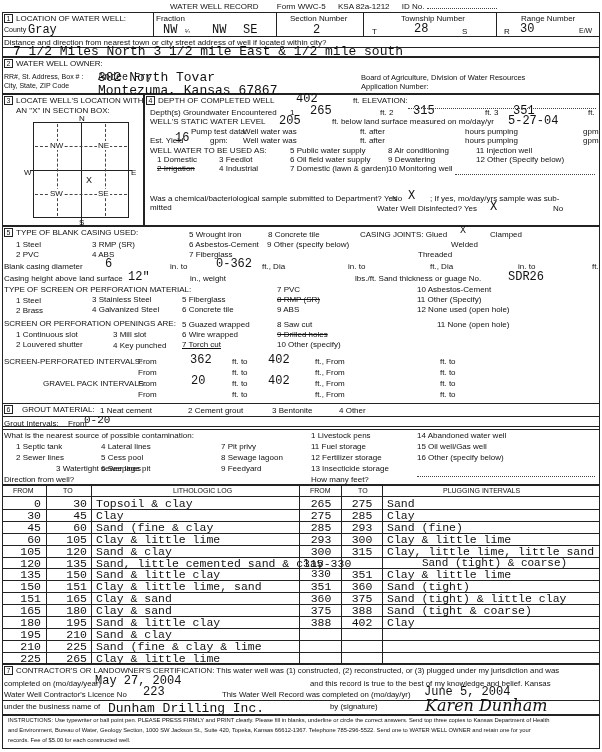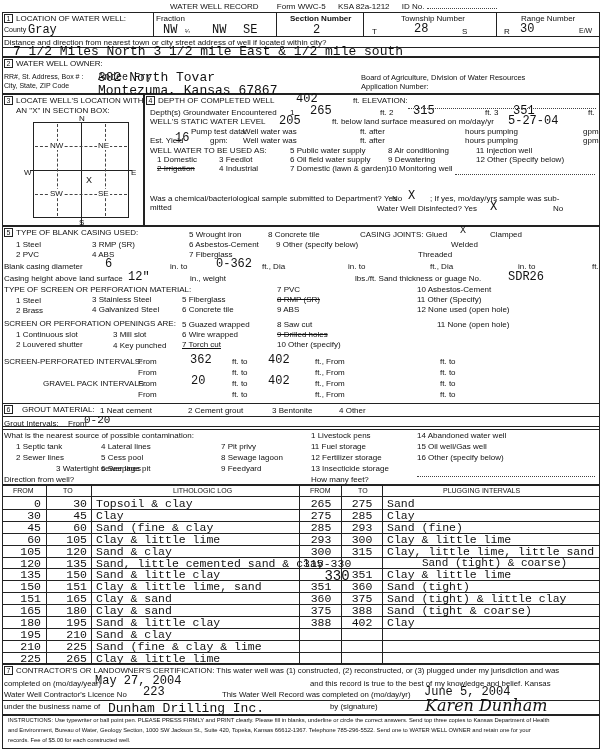--- a/index.html
+++ b/index.html
@@ -49,7 +49,7 @@
 <div class="abs type" style="left:212px;top:23px;">NW</div>
 <div class="abs type" style="left:243px;top:23px;">SE</div>
 
-<div class="abs" style="left:290px;top:14px;font-weight:bold;">Section Number</div>
+<div class="abs" style="left:290px;top:14px;">Section Number</div>
 <div class="abs type" style="left:313px;top:23px;">2</div>
 
 <div class="abs" style="left:401px;top:14px;">Township Number</div>

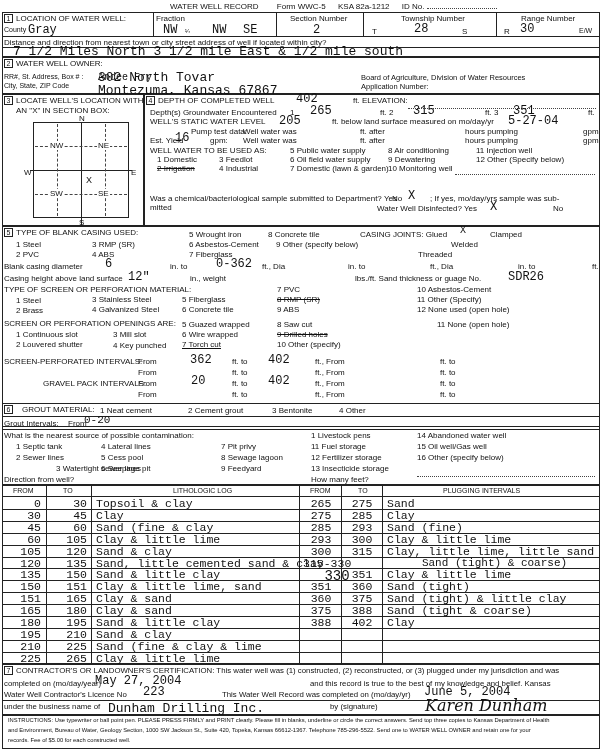--- a/index.html
+++ b/index.html
@@ -171,7 +171,7 @@
 <div class="abs" style="left:16px;top:240px;">1 Steel</div>
 <div class="abs" style="left:92px;top:240px;">3 RMP (SR)</div>
 <div class="abs" style="left:189px;top:240px;">6 Asbestos-Cement</div>
-<div class="abs" style="left:276px;top:240px;">9 Other (specify below)</div>
+<div class="abs" style="left:267px;top:240px;">9 Other (specify below)</div>
 <div class="abs" style="left:451px;top:240px;">Welded</div>
 <div class="abs" style="left:16px;top:250px;">2 PVC</div>
 <div class="abs" style="left:92px;top:250px;">4 ABS</div>

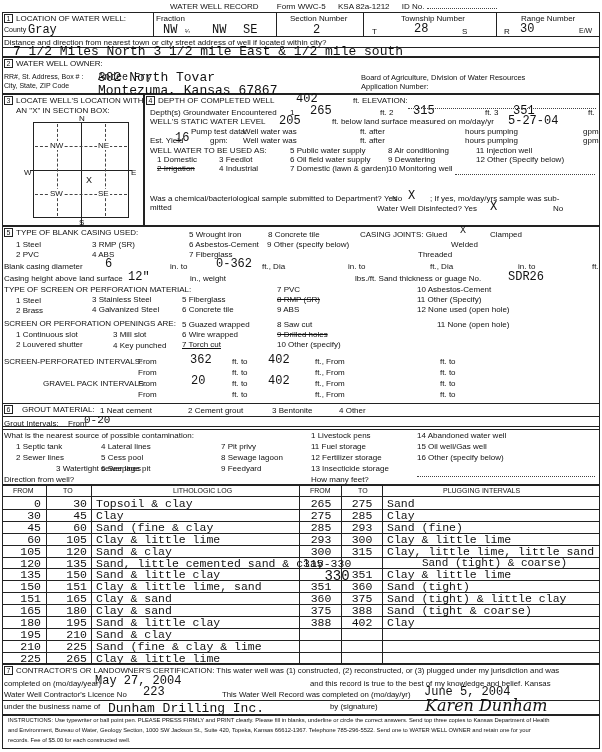--- a/index.html
+++ b/index.html
@@ -341,7 +341,7 @@
       <span class="abs type" style="left: 0px; top: 82.4px; width: 38px; text-align: right; font-size: 11.5px; overflow: visible;">135</span>
       <span class="abs type" style="left: 44px; top: 82.4px; width: 40px; text-align: right; font-size: 11.5px; overflow: visible;">150</span>
       <span class="abs type" style="left: 93px; top: 82.4px; width: 300px; text-align: left; font-size: 11.5px; overflow: visible;">Sand &amp; little clay</span>
-      <span class="abs type" style="left: 300px; top: 82.4px; width: 36px; text-align: center; font-size: 14px; overflow: visible; margin-left: 16px;">330</span>
+      <span class="abs type" style="left: 300px; top: 82.4px; width: 36px; text-align: center; font-size: 11px; overflow: visible;">330</span>
       <span class="abs type" style="left: 341px; top: 82.4px; width: 36px; text-align: center; font-size: 11.5px; overflow: visible;">351</span>
       <span class="abs type" style="left: 384px; top: 82.4px; width: 215px; text-align: left; font-size: 11.5px; overflow: visible;">Clay &amp; little lime</span>
       <div class="hl" style="left: 0px; width: 596px; top: 106.2px;"></div>

